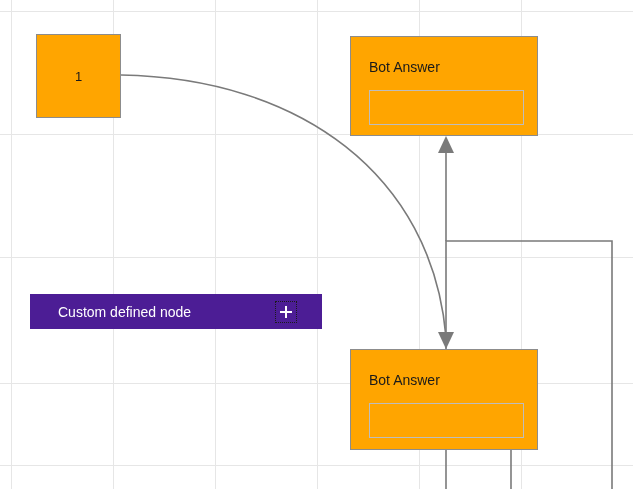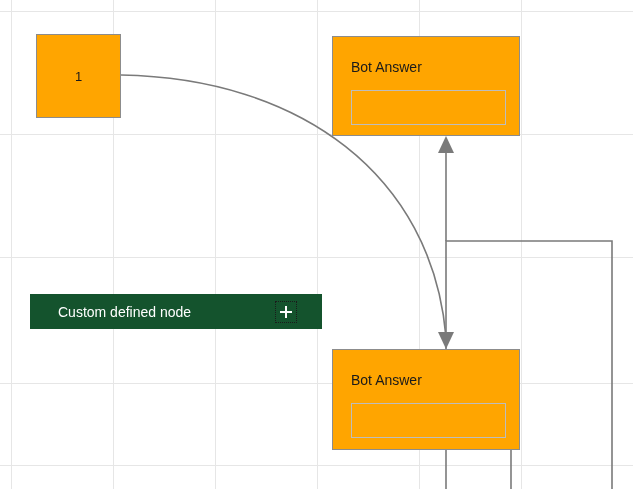--- a/index.html
+++ b/index.html
@@ -47,7 +47,7 @@
     line-height: 1;
   }
   .node-bot {
-    left: 332px;
+    left: 350px;
     width: 188px;
     padding: 0;
   }

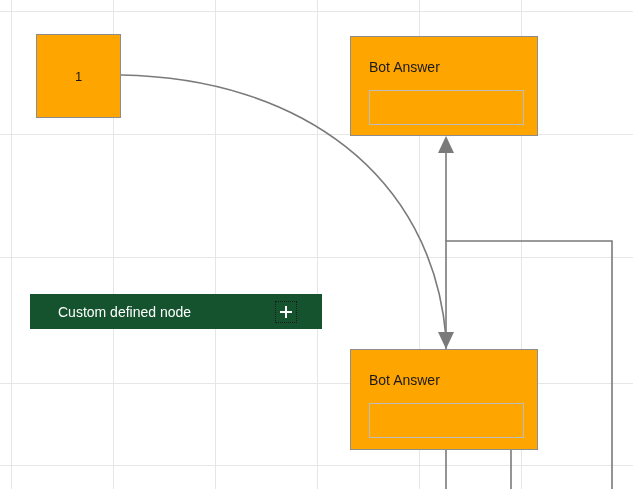--- a/index.html
+++ b/index.html
@@ -76,7 +76,7 @@
     top: 294px;
     width: 292px;
     height: 35px;
-    background: #14532d;
+    background: #4c1d95;
     display: flex;
     align-items: center;
     box-sizing: border-box;

